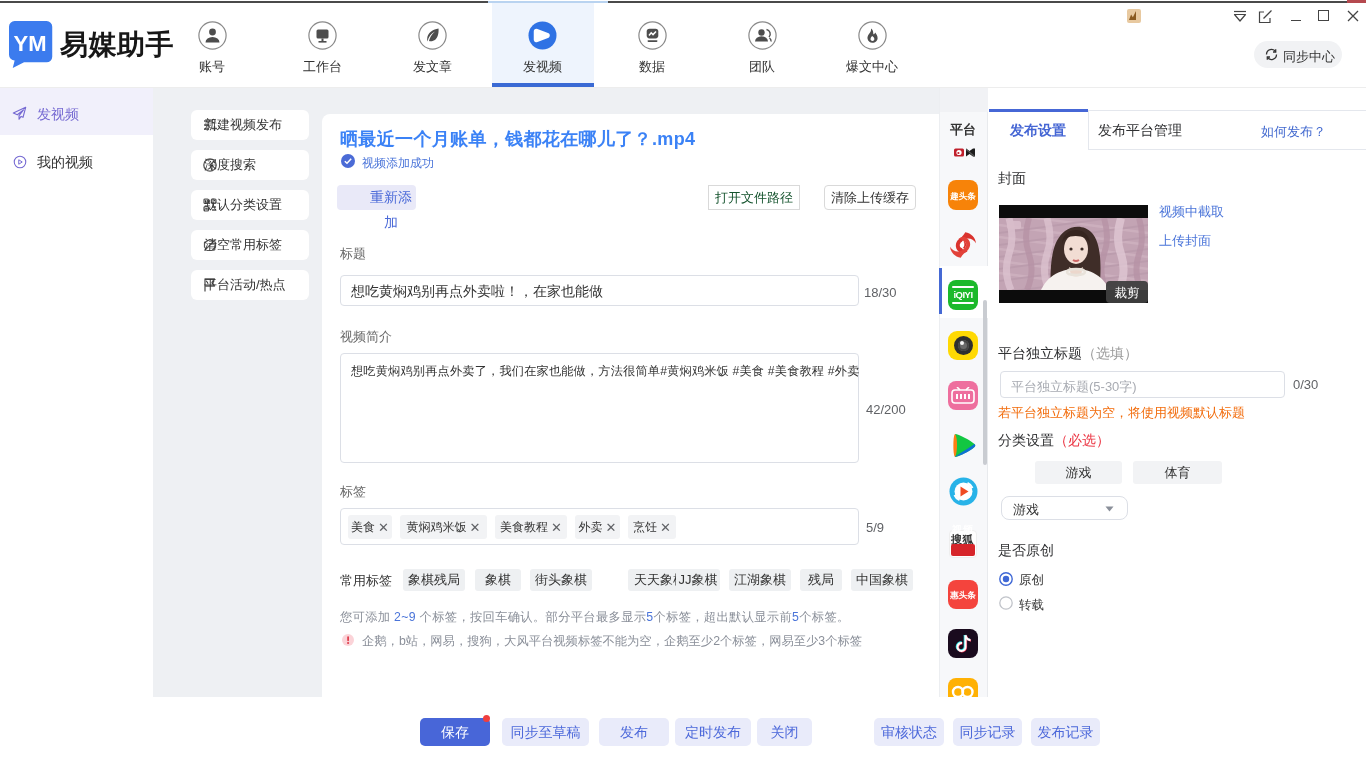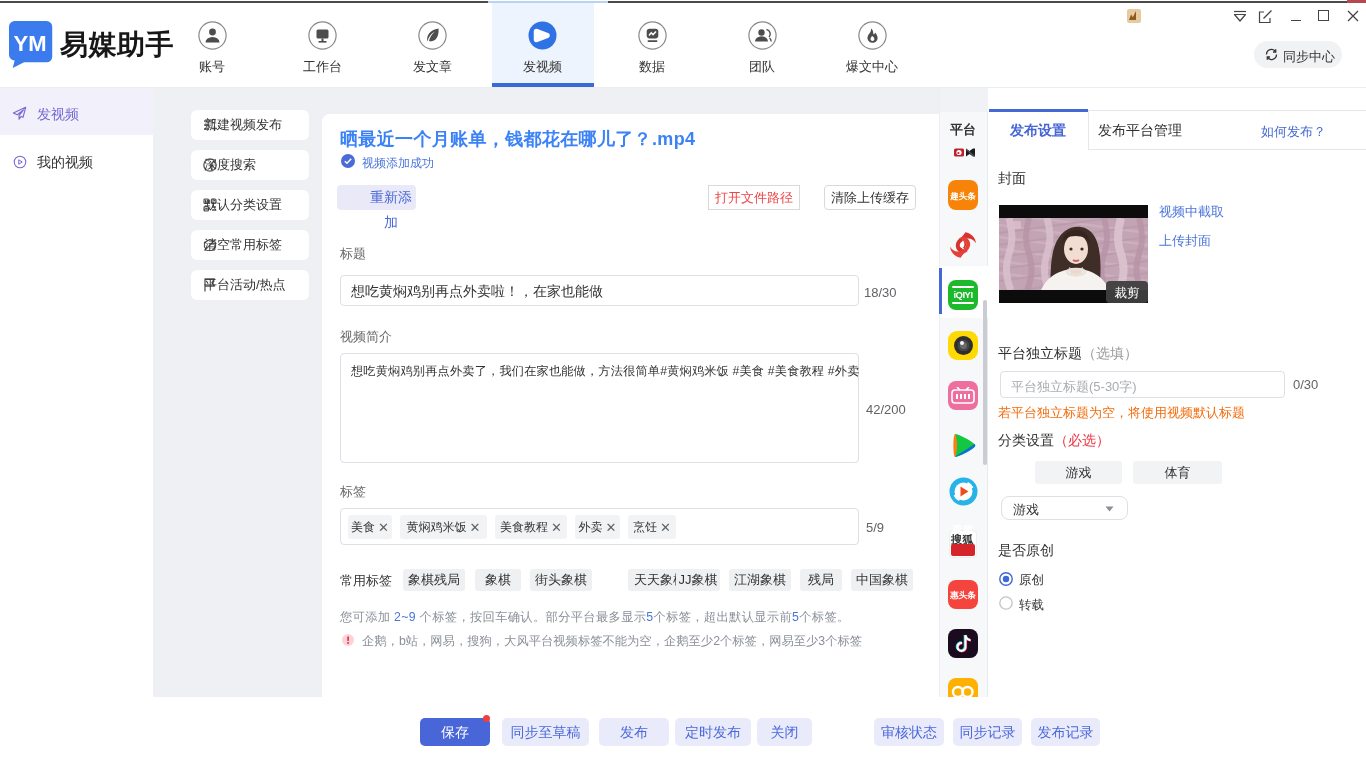--- a/index.html
+++ b/index.html
@@ -167,7 +167,7 @@
 <div class="abs" style="left:362px;top:155px;font-size:12px;color:#4a74d9;">视频添加成功</div>
 
 <div class="abs" style="left:337px;top:185px;width:79px;height:25px;background:#e9e9f8;border-radius:4px;text-align:center;line-height:25px;font-size:14px;color:#4b6ad8;padding-left:29px;">重新添加</div>
-<div class="abs" style="left:708px;top:185px;width:92px;height:25px;background:#fff;border:1px solid #d9d9d9;border-radius:0;text-align:center;line-height:23px;font-size:13px;color:#ef4444;">打开文件路径</div>
+<div class="abs" style="left:708px;top:185px;width:92px;height:25px;background:#fff;border:1px solid #d9d9d9;border-radius:0;text-align:center;line-height:23px;font-size:13px;color:#14532d;">打开文件路径</div>
 <div class="abs" style="left:824px;top:185px;width:92px;height:25px;background:#fff;border:1px solid #d9d9d9;border-radius:4px;text-align:center;line-height:23px;font-size:13px;color:#333;">清除上传缓存</div>
 
 <div class="abs" style="left:340px;top:245px;font-size:13px;color:#666;">标题</div>

